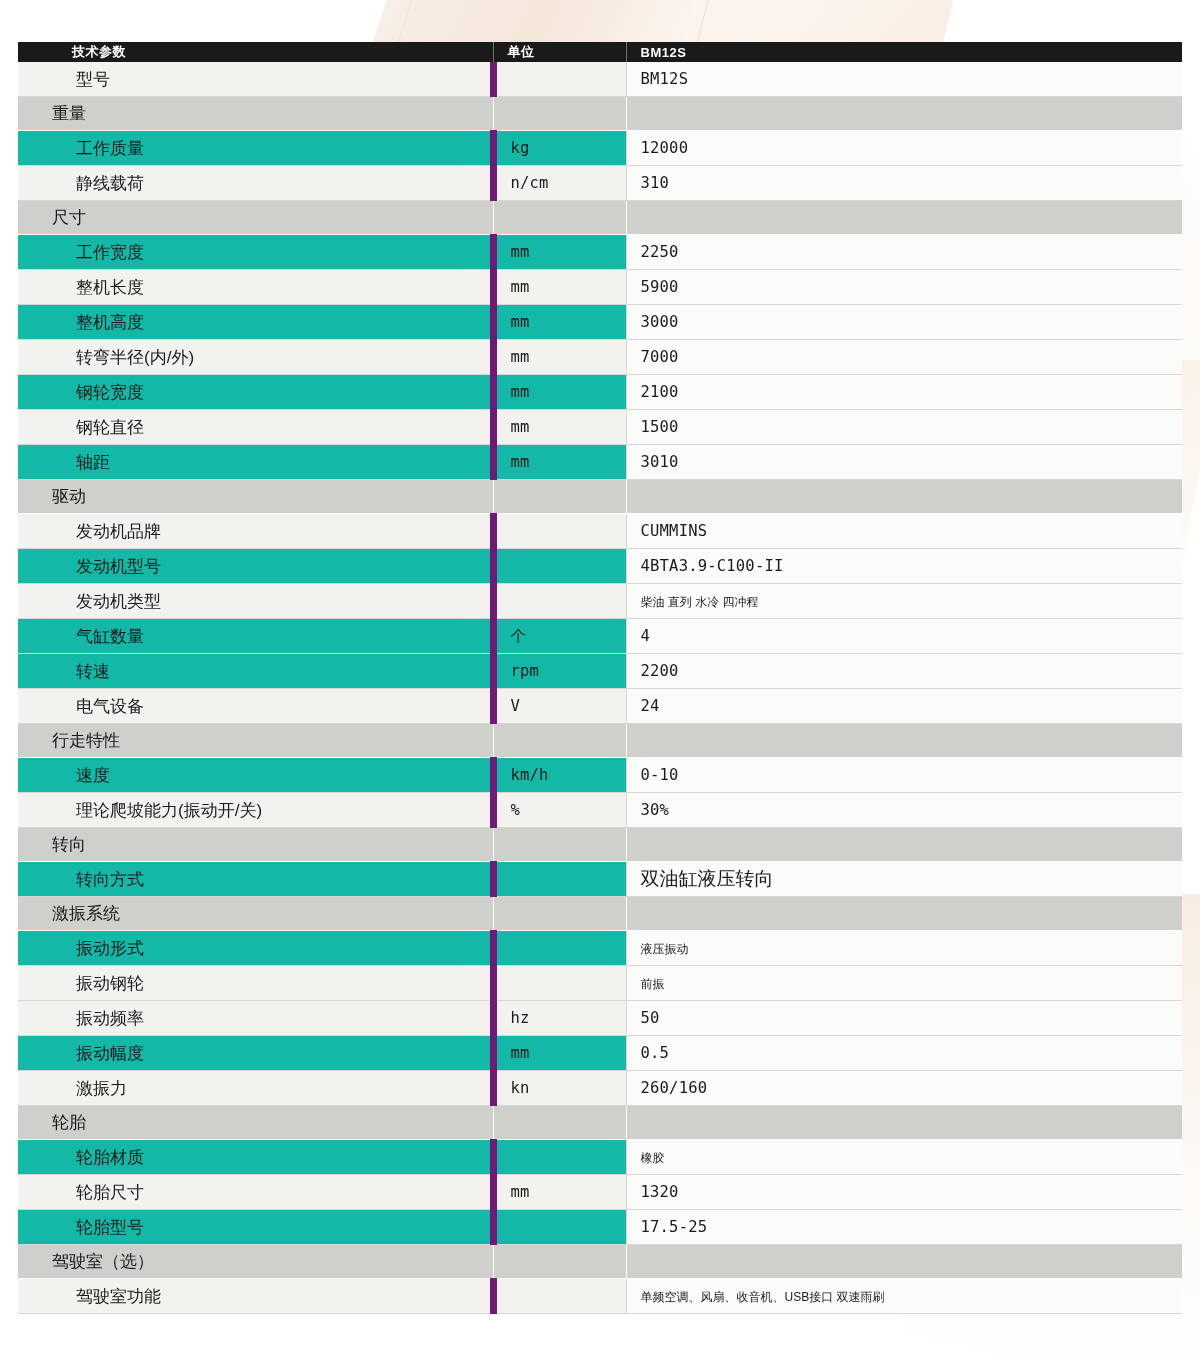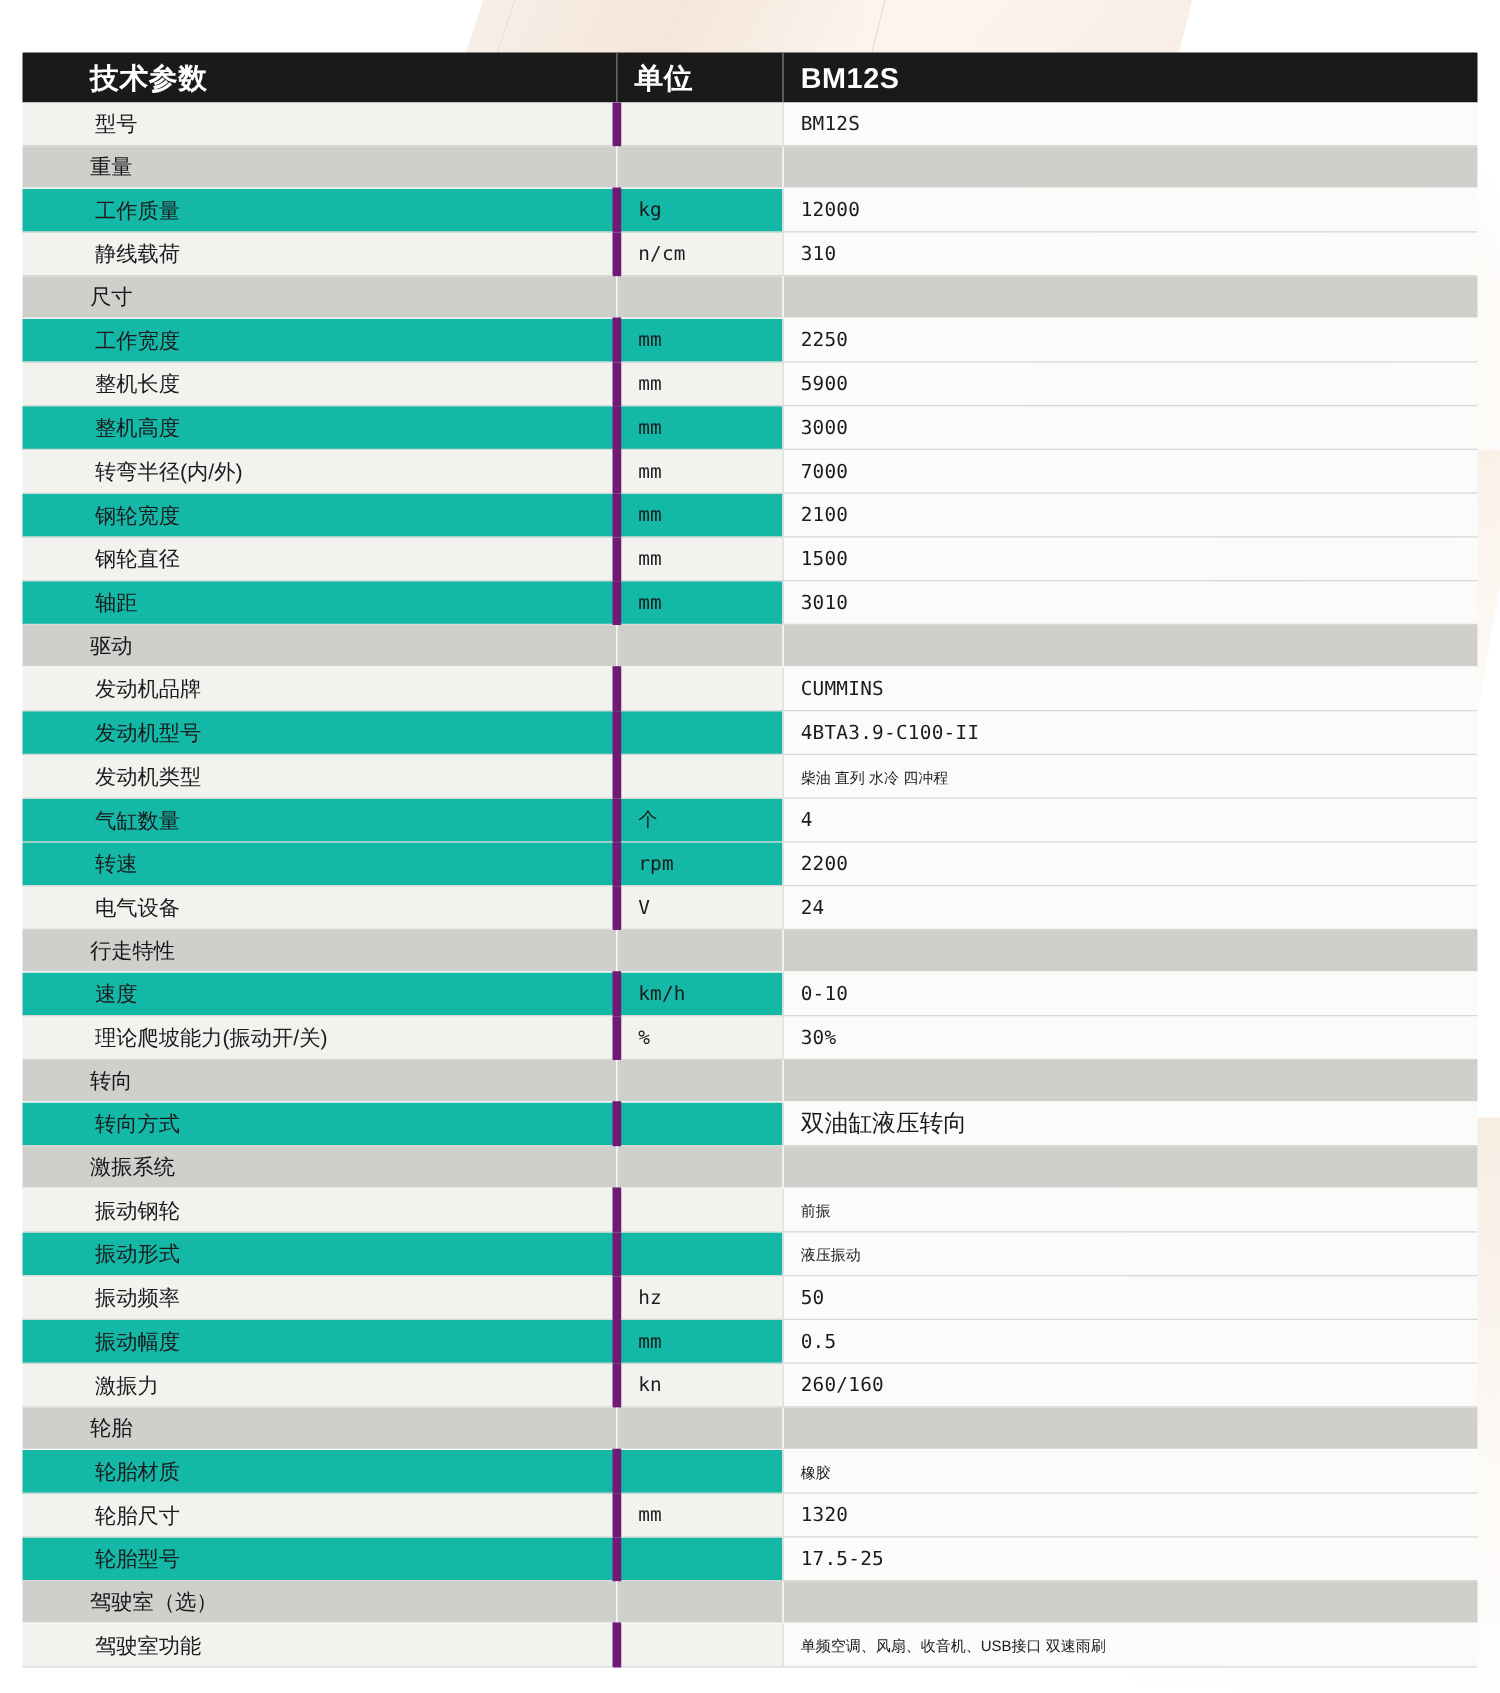--- a/index.html
+++ b/index.html
@@ -97,9 +97,9 @@
     background: #1a1a18;
     color: #ffffff;
     font-weight: bold;
-    height: 40px;
+    height: 20px;
     padding: 0 0 0 14px;
-    font-size: 23px;
+    font-size: 13px;
     letter-spacing: .5px;
   }
   tr.head td.param { padding-left: 54px; }

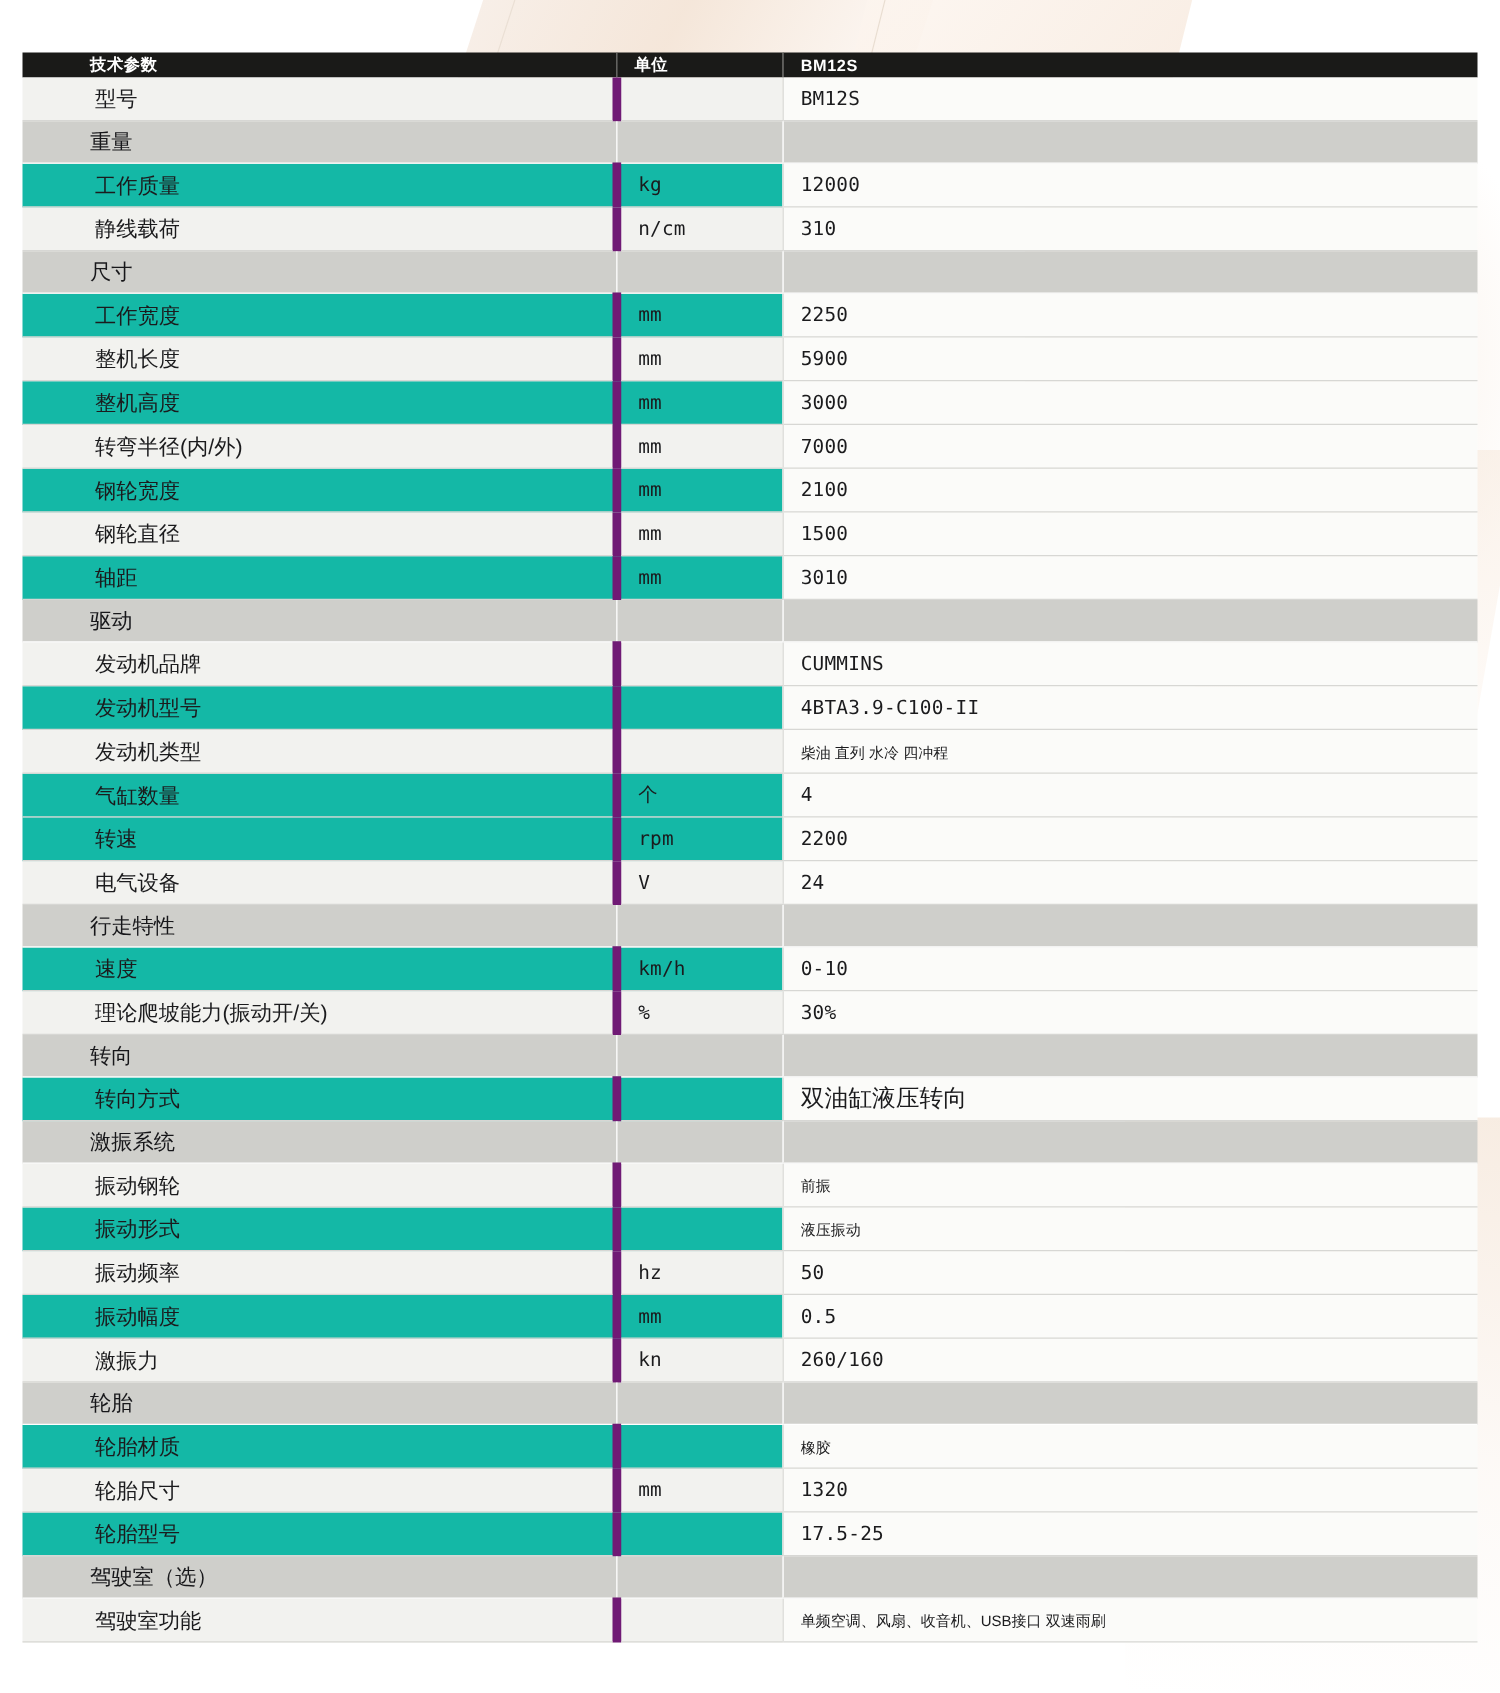--- a/index.html
+++ b/index.html
@@ -112,7 +112,7 @@
     height: 31px;
     font-size: 17px;
     color: #17171a;
-    padding-left: 54px;
+    padding-left: 34px;
     border-bottom: 1px solid #ffffff;
   }
   tr.group td.unit,

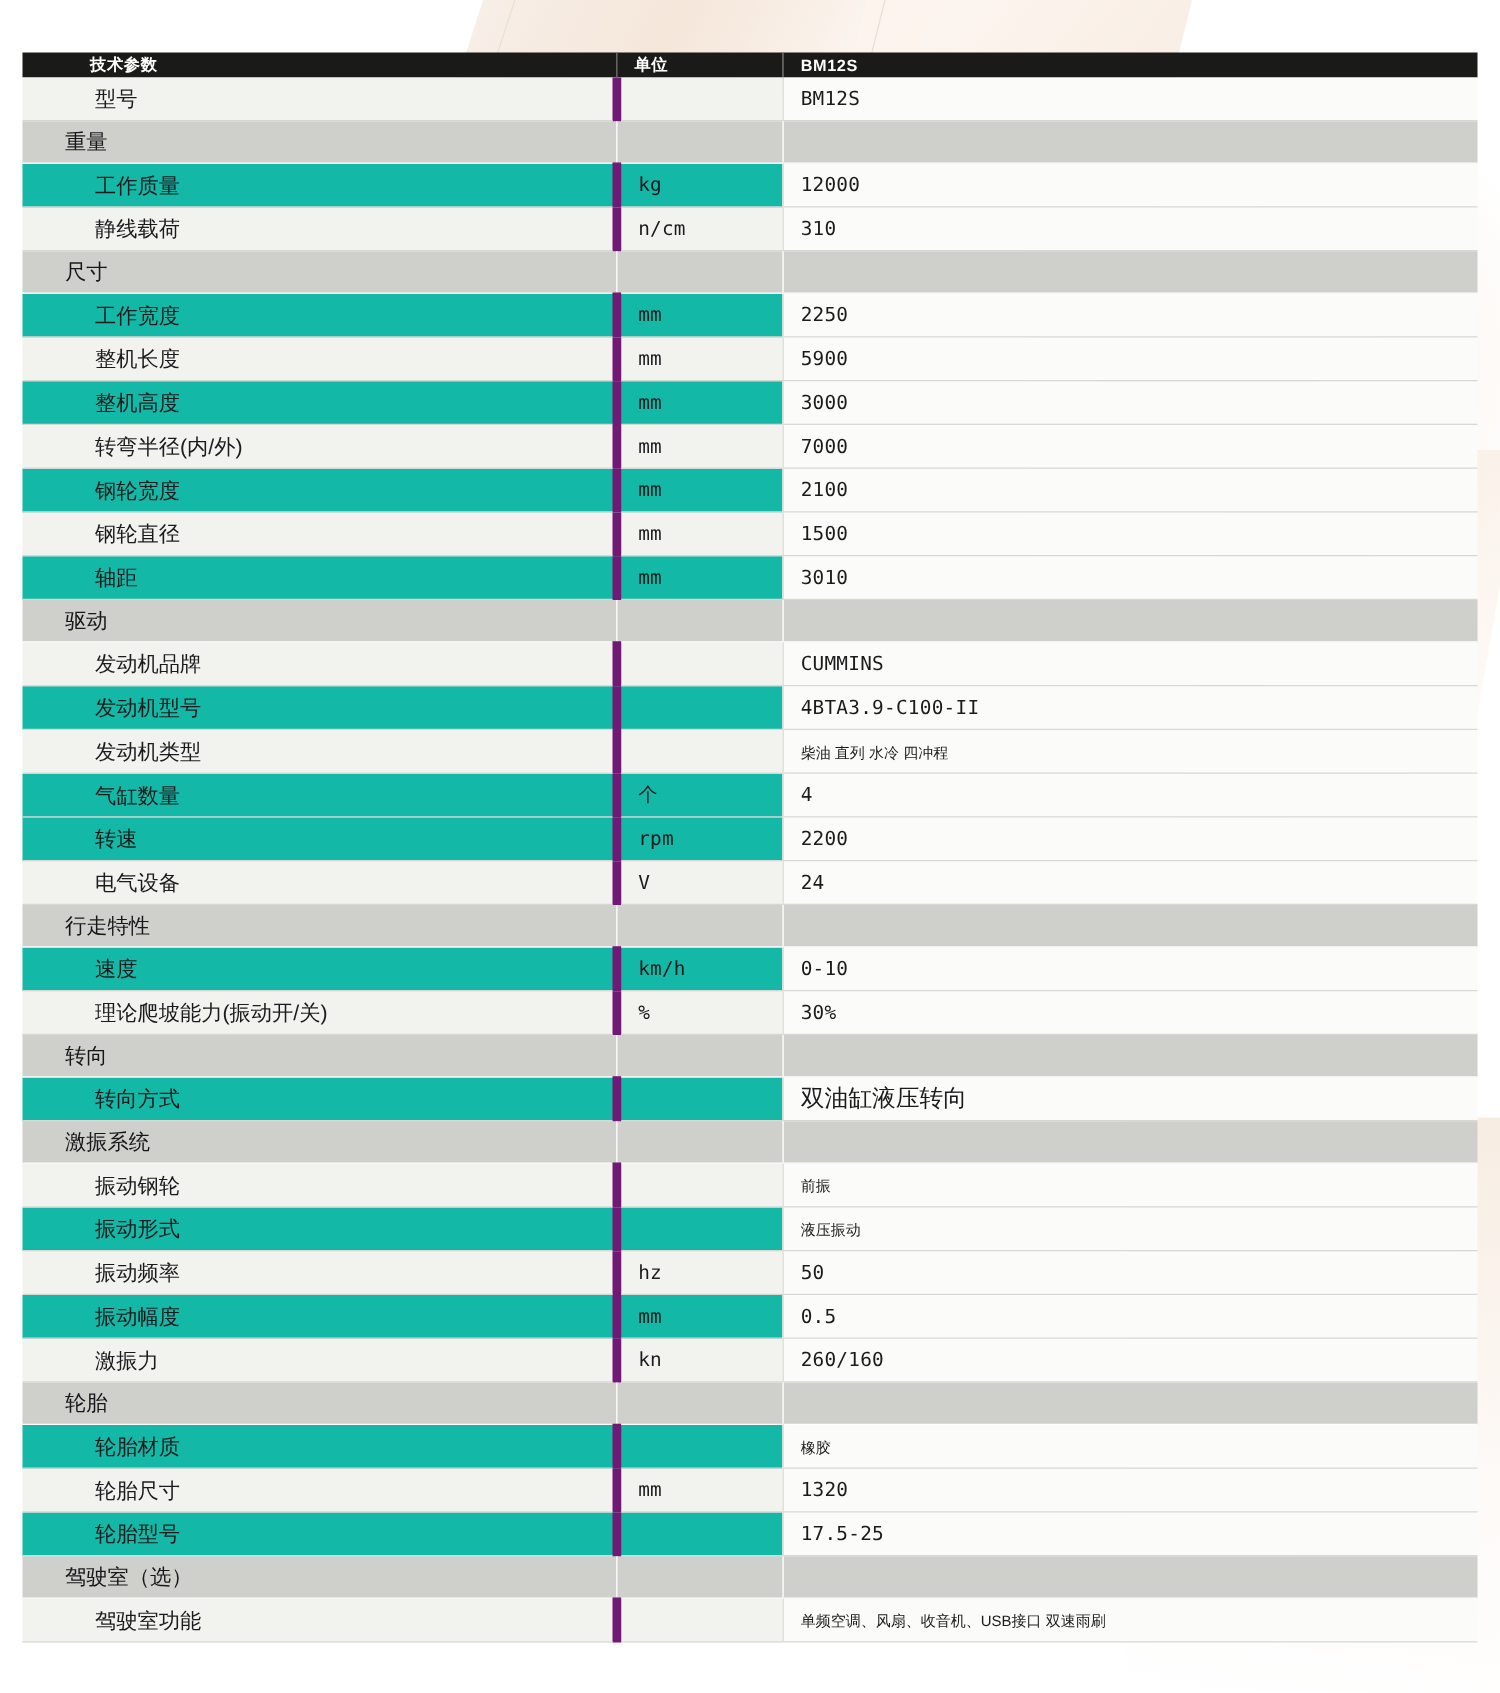--- a/index.html
+++ b/index.html
@@ -309,15 +309,15 @@
           <td class="unit"></td>
           <td class="value"></td>
         </tr>
+        <tr class="row alt">
+          <td class="param">振动形式</td>
+          <td class="unit"><span class="mono"></span></td>
+          <td class="value wide"><span class="cn-val">液压振动</span></td>
+        </tr>
         <tr class="row">
           <td class="param">振动钢轮</td>
           <td class="unit"><span class="mono"></span></td>
           <td class="value wide"><span class="cn-val">前振</span></td>
-        </tr>
-        <tr class="row alt">
-          <td class="param">振动形式</td>
-          <td class="unit"><span class="mono"></span></td>
-          <td class="value wide"><span class="cn-val">液压振动</span></td>
         </tr>
         <tr class="row">
           <td class="param">振动频率</td>

